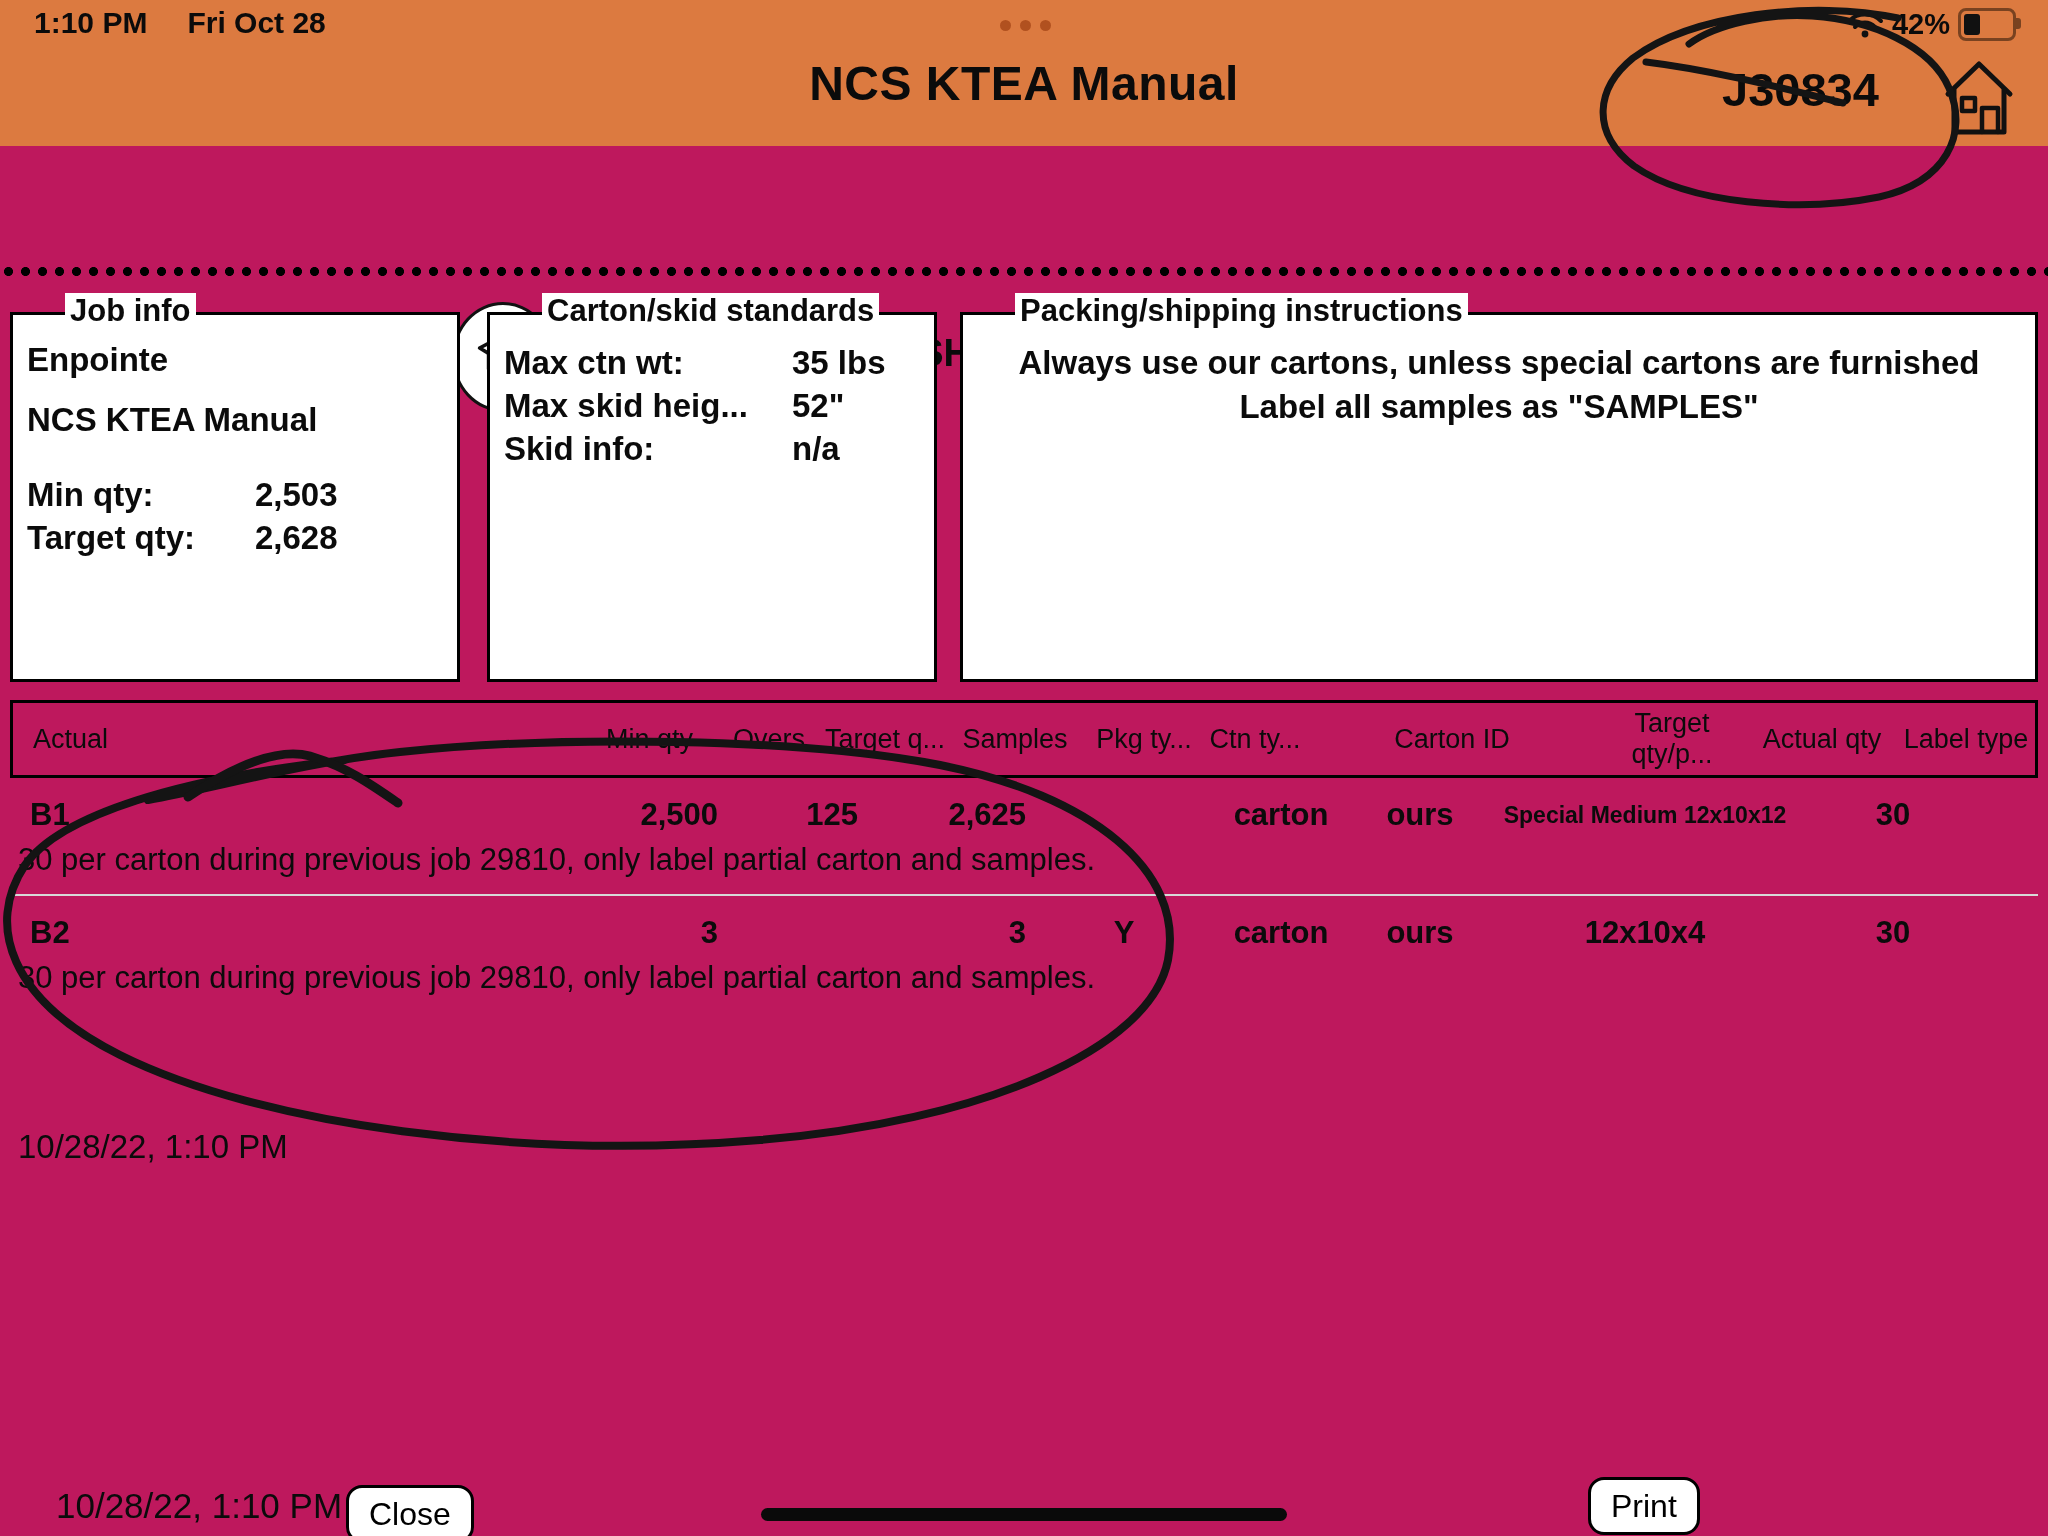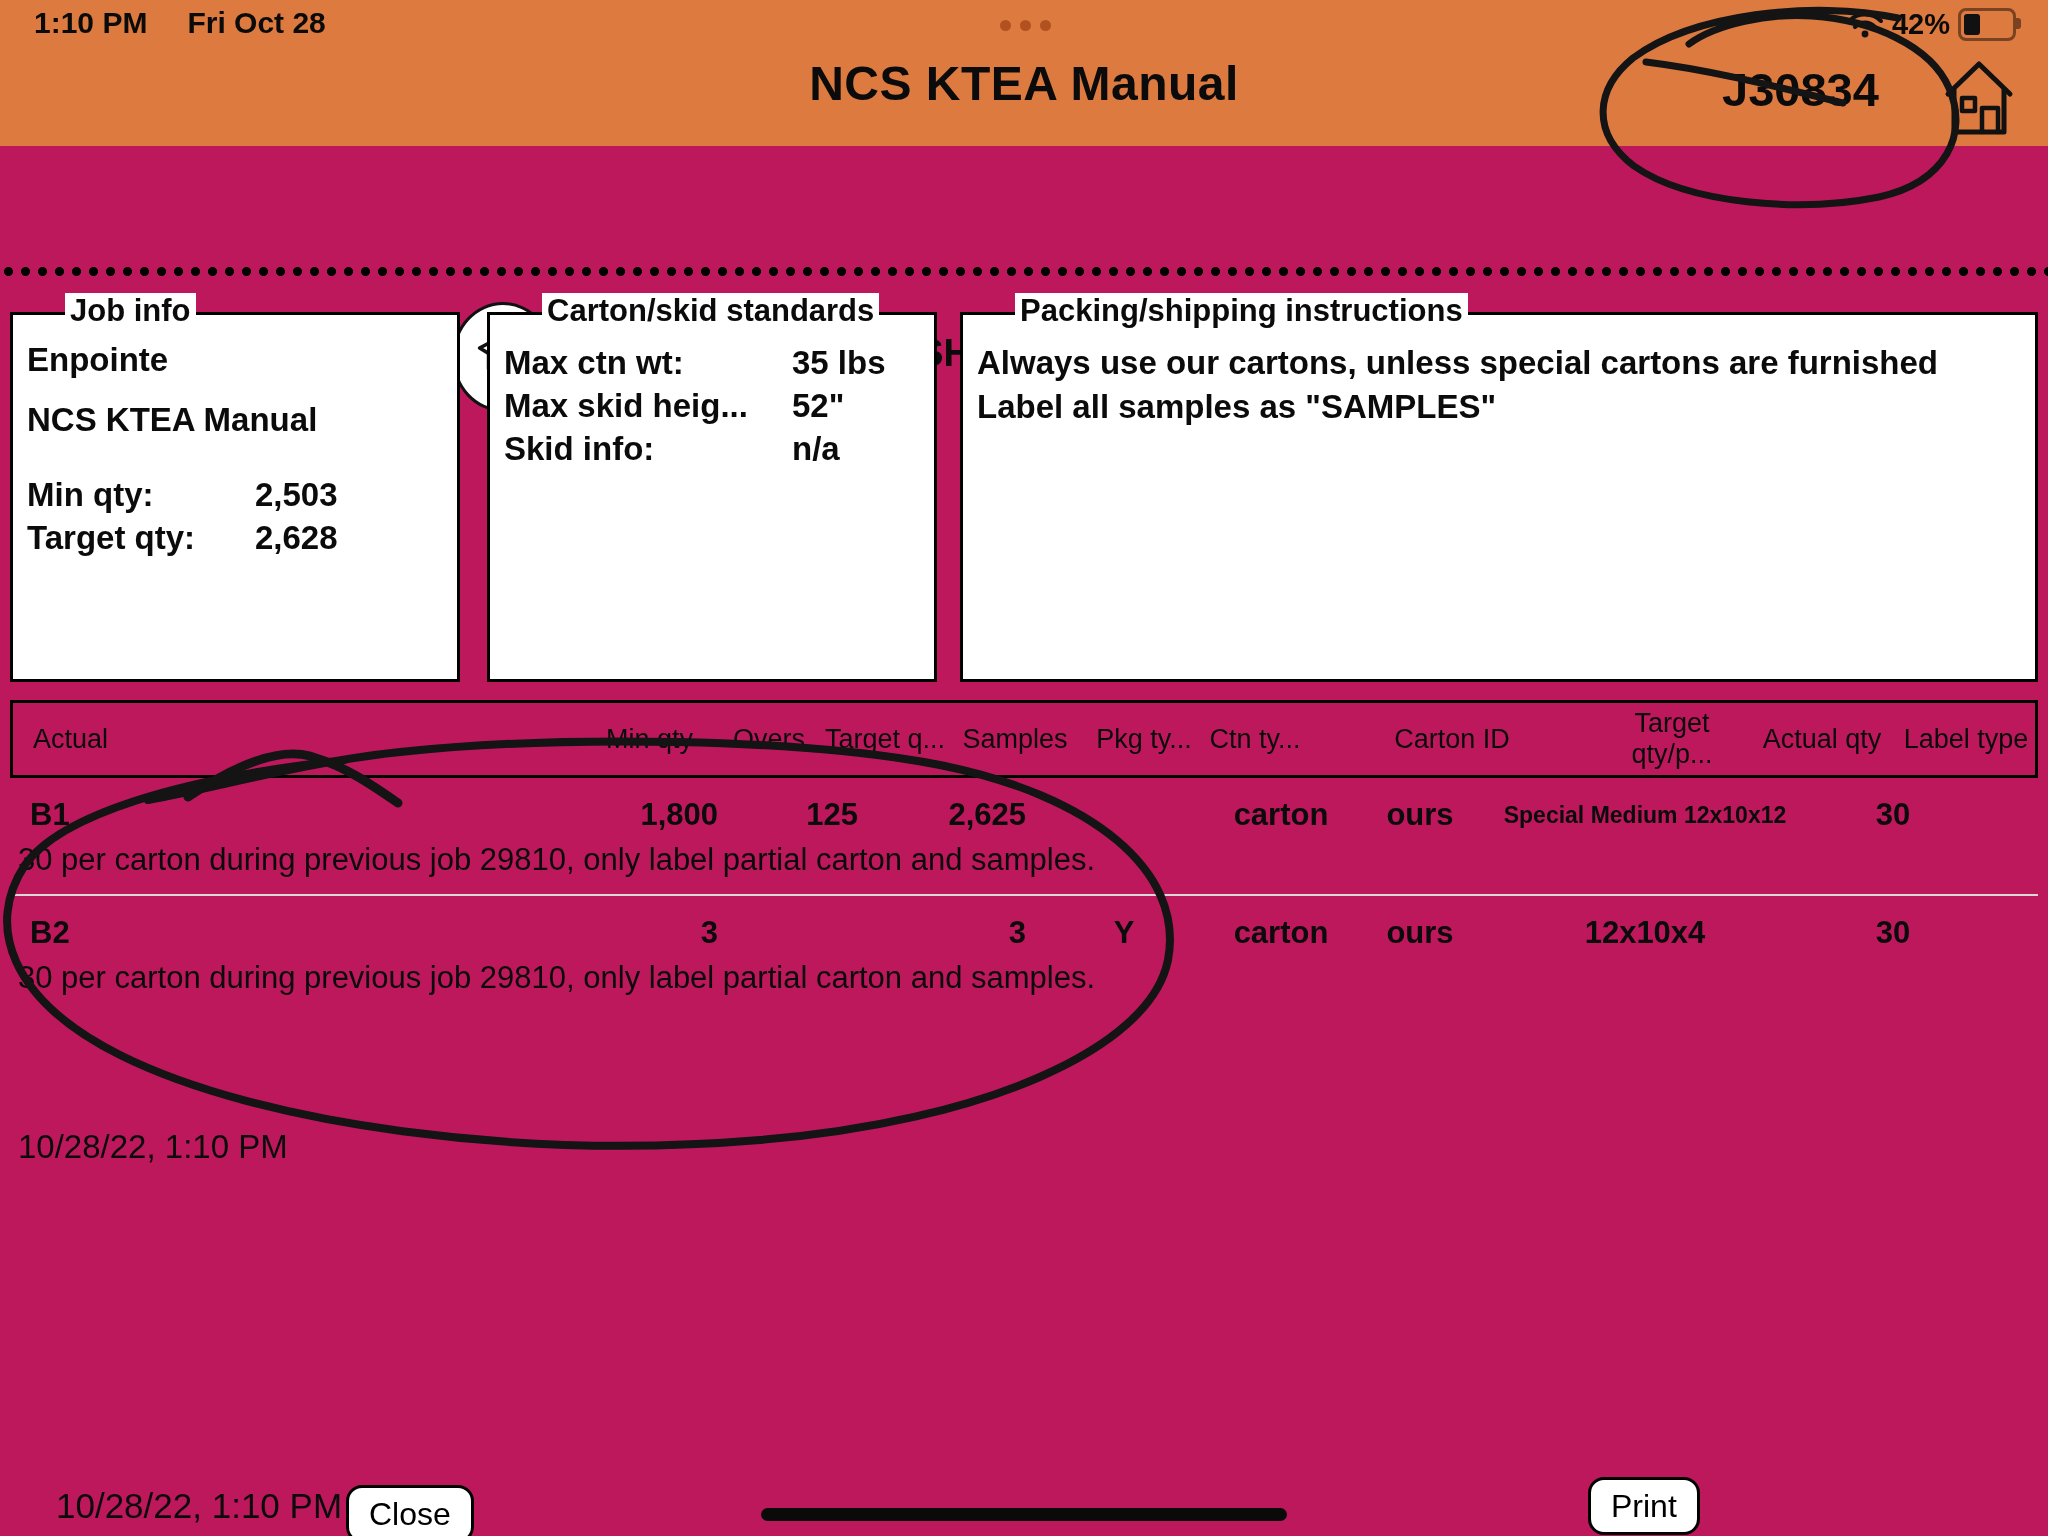--- a/index.html
+++ b/index.html
@@ -45,7 +45,7 @@
   .kv .k{width:228px;}
   #p-carton .kv .k{width:288px;}
   .gap-s{height:22px;} .gap-m{height:34px;}
-  .packline{line-height:44px;}
+  .packline{line-height:44px;text-align:center;}
 
   
   .trow{display:grid;grid-template-columns:545px 135px 112px 140px 140px 118px 104px 290px 150px 150px 1fr;

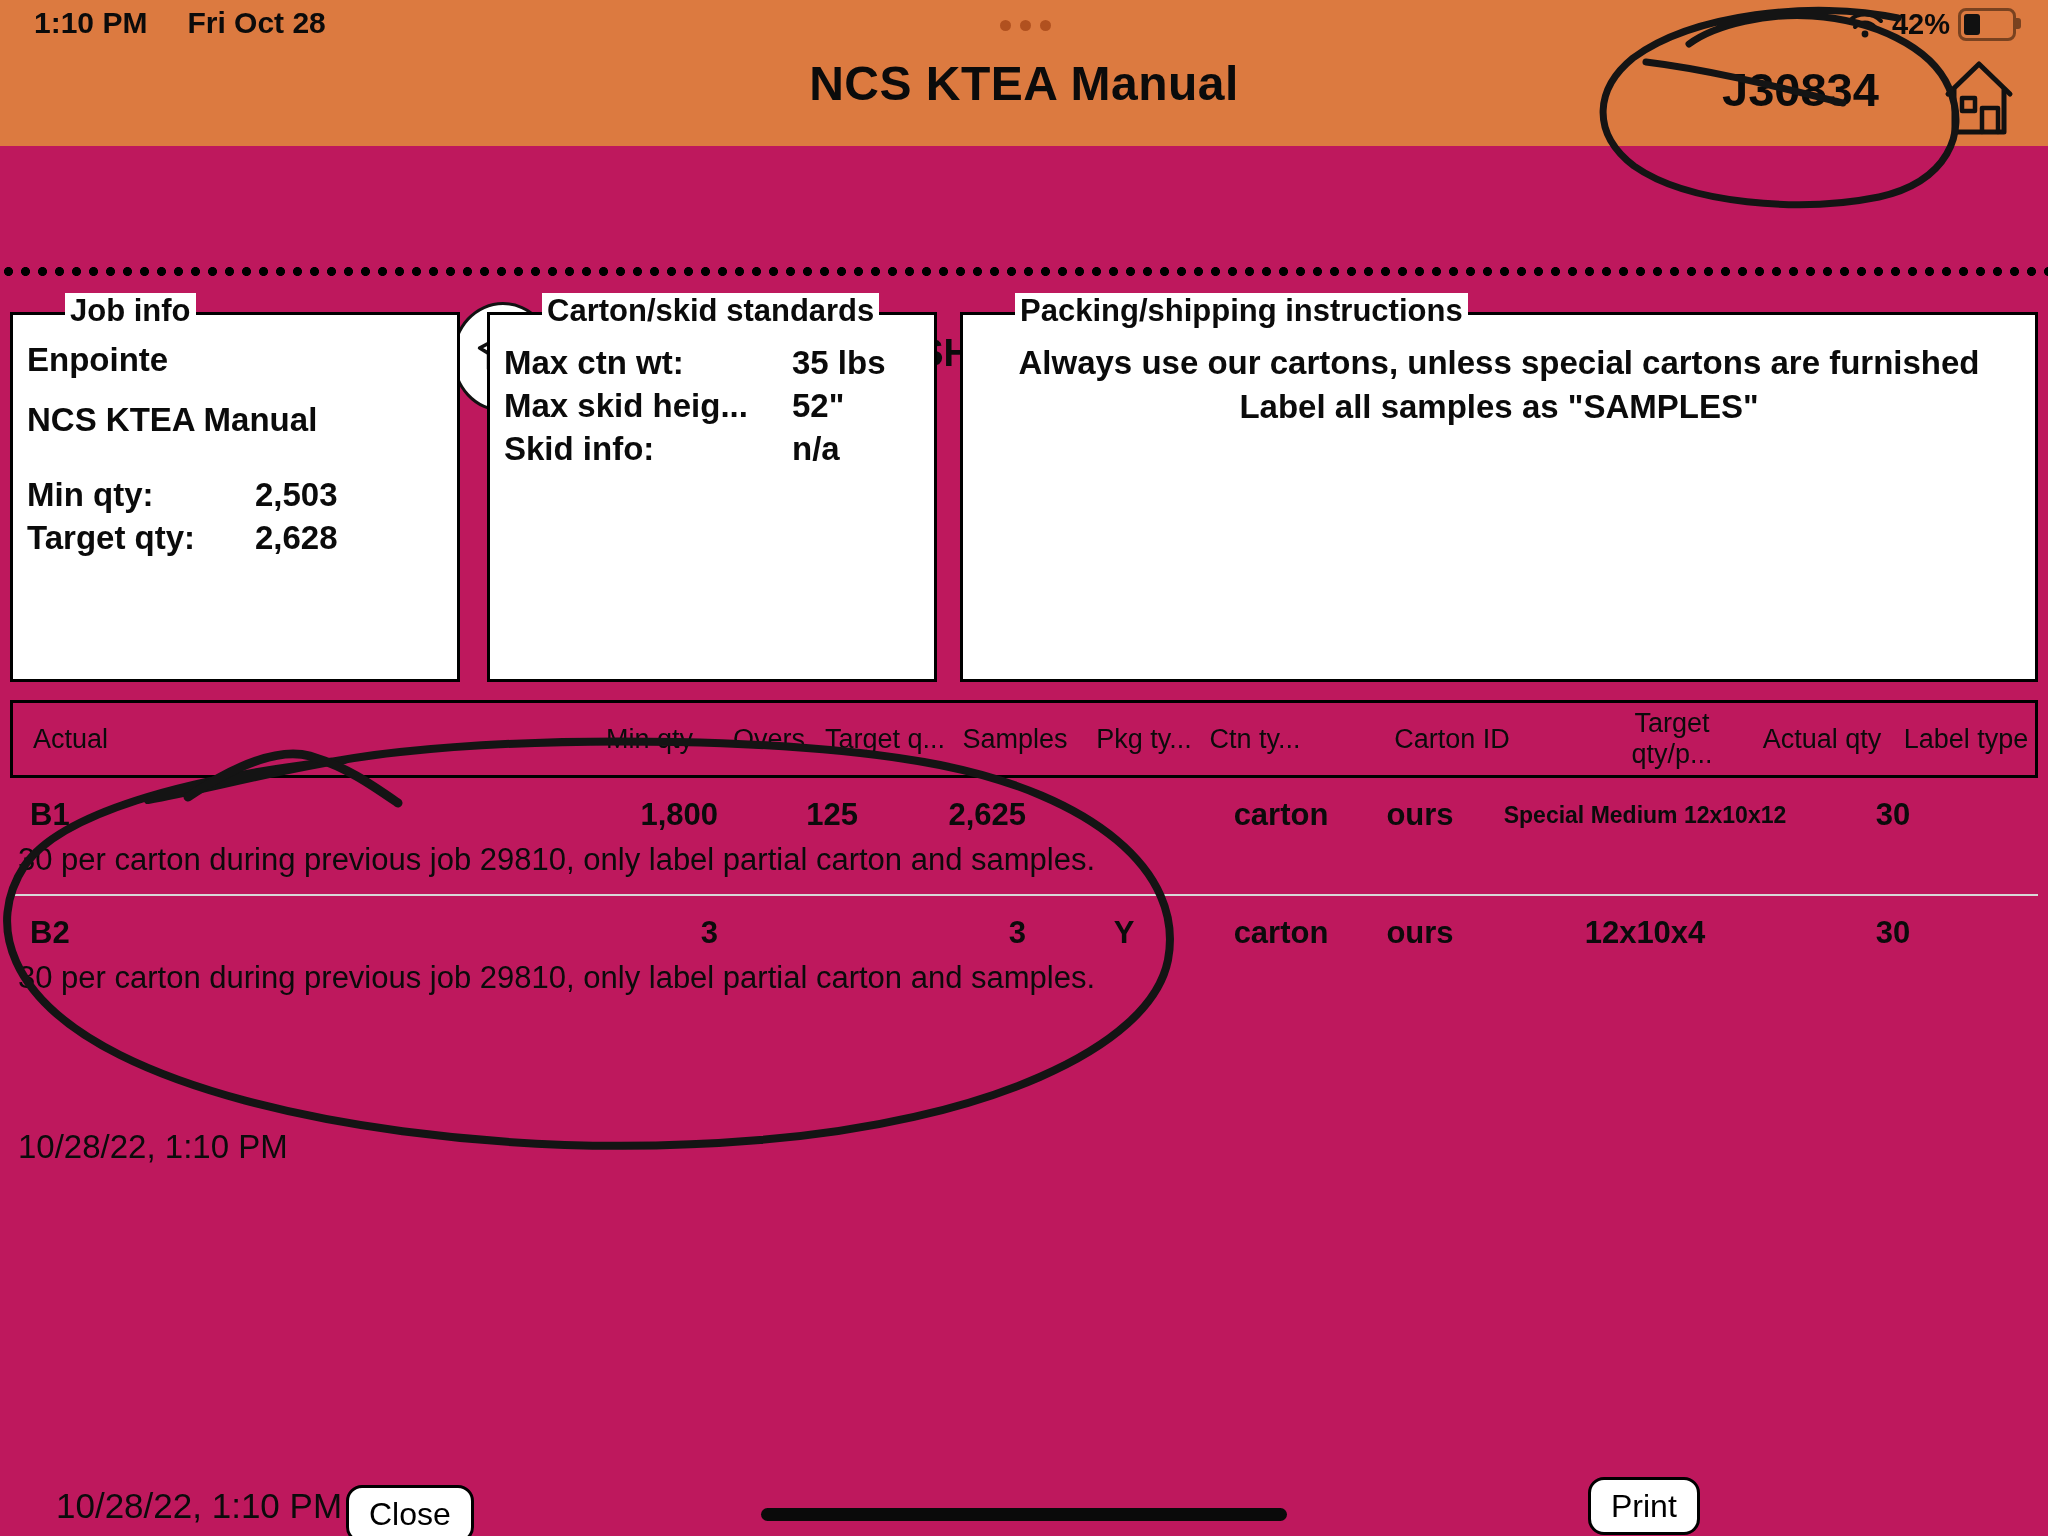--- a/index.html
+++ b/index.html
@@ -198,7 +198,7 @@
     <div>
       <div class="trow datarow">
         <div>B1</div>
-        <div>1,800</div>
+        <div>2,500</div>
         <div>125</div>
         <div>2,625</div>
         <div></div>

